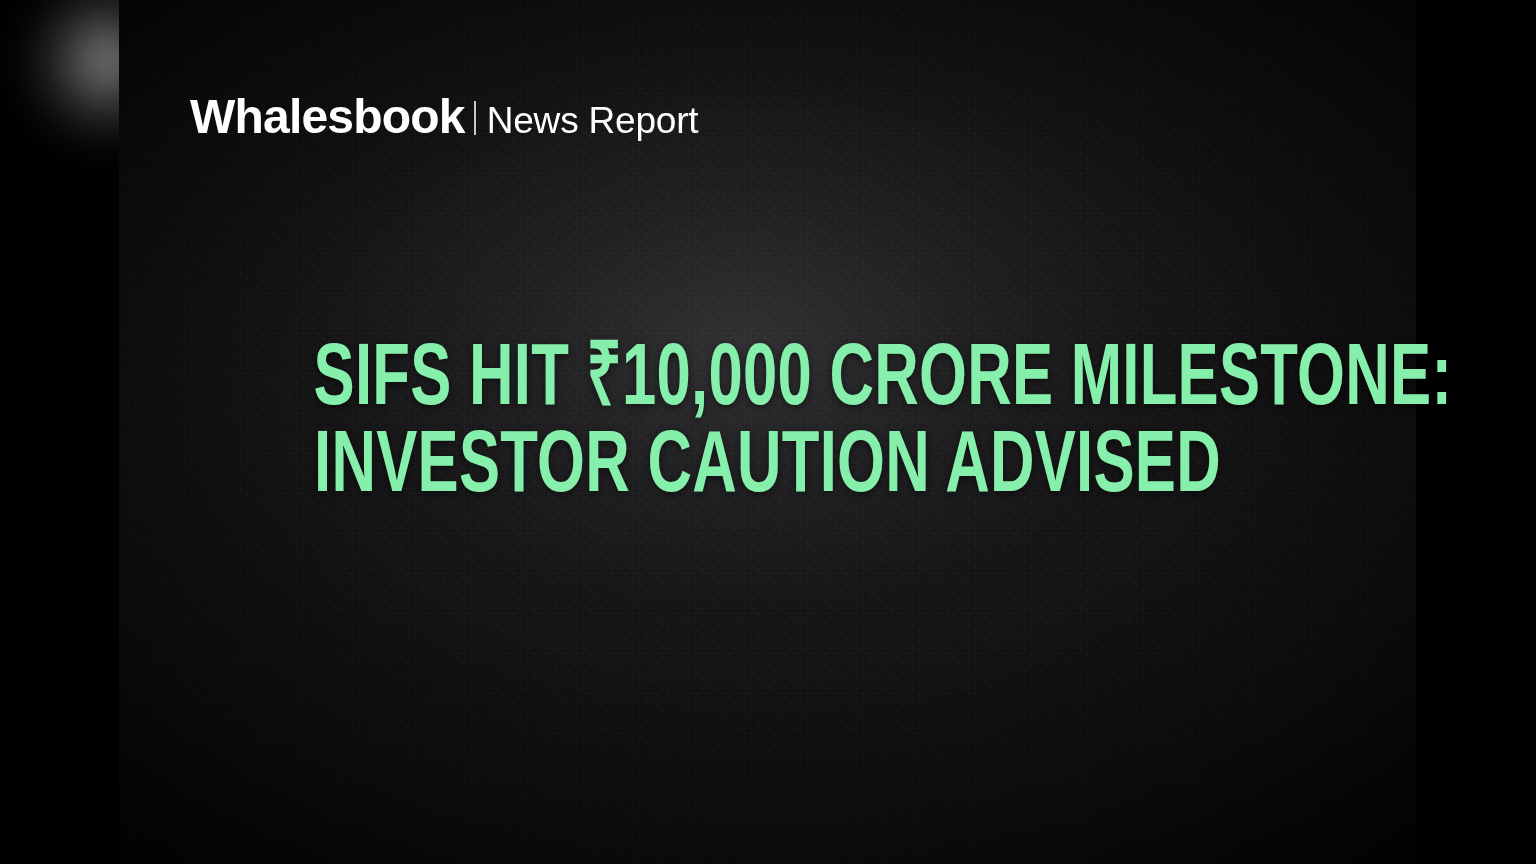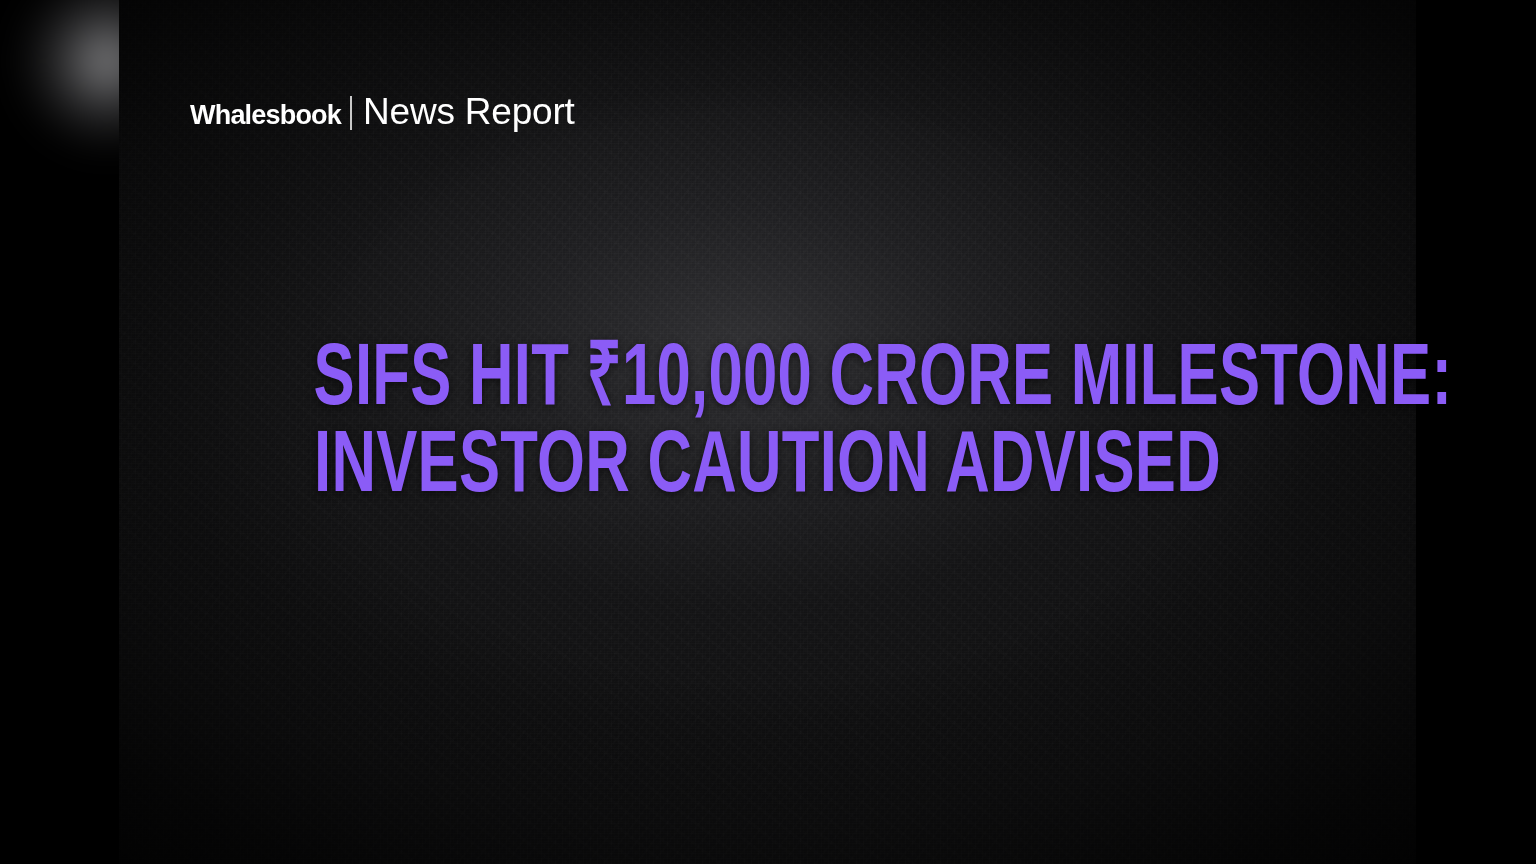--- a/index.html
+++ b/index.html
@@ -138,7 +138,7 @@
   }
 
   .brand {
-    font-size: 27px;
+    font-size: 48px;
     font-weight: 700;
     color: #ffffff;
     letter-spacing: -0.8px;

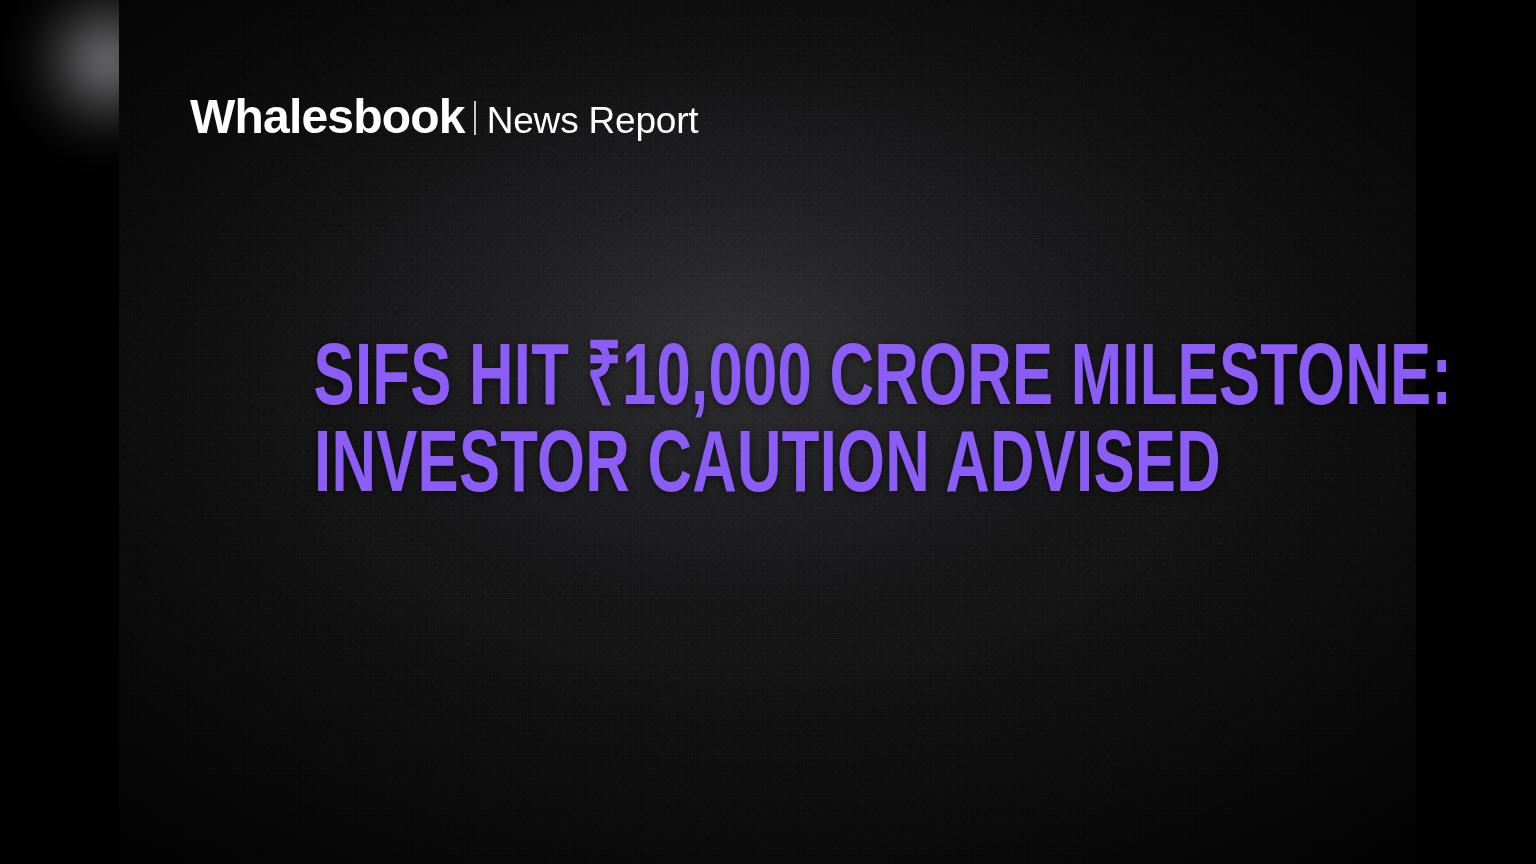--- a/index.html
+++ b/index.html
@@ -170,7 +170,7 @@
     top: 330px;
     width: 1297px;
     text-align: center;
-    color: #8b5cf6;
+    color: #86efac;
   }
 
   .headline-line {

